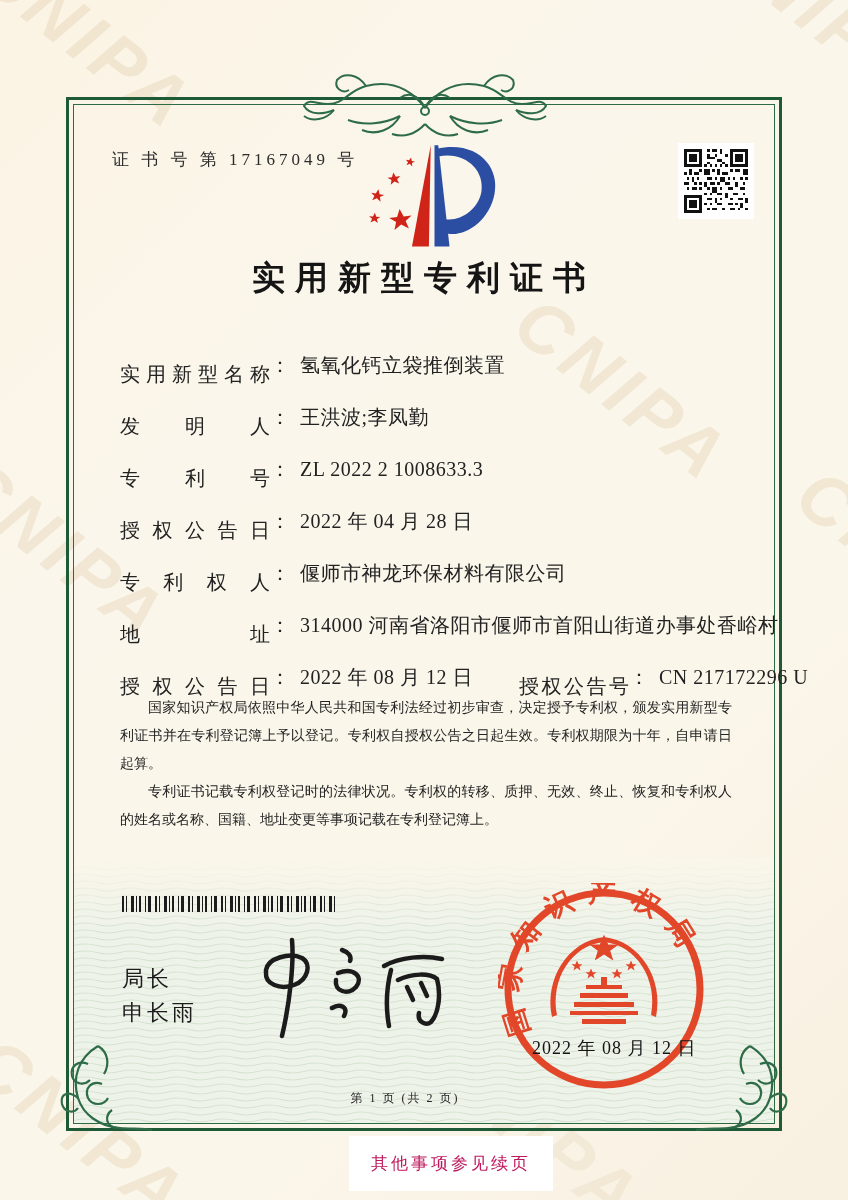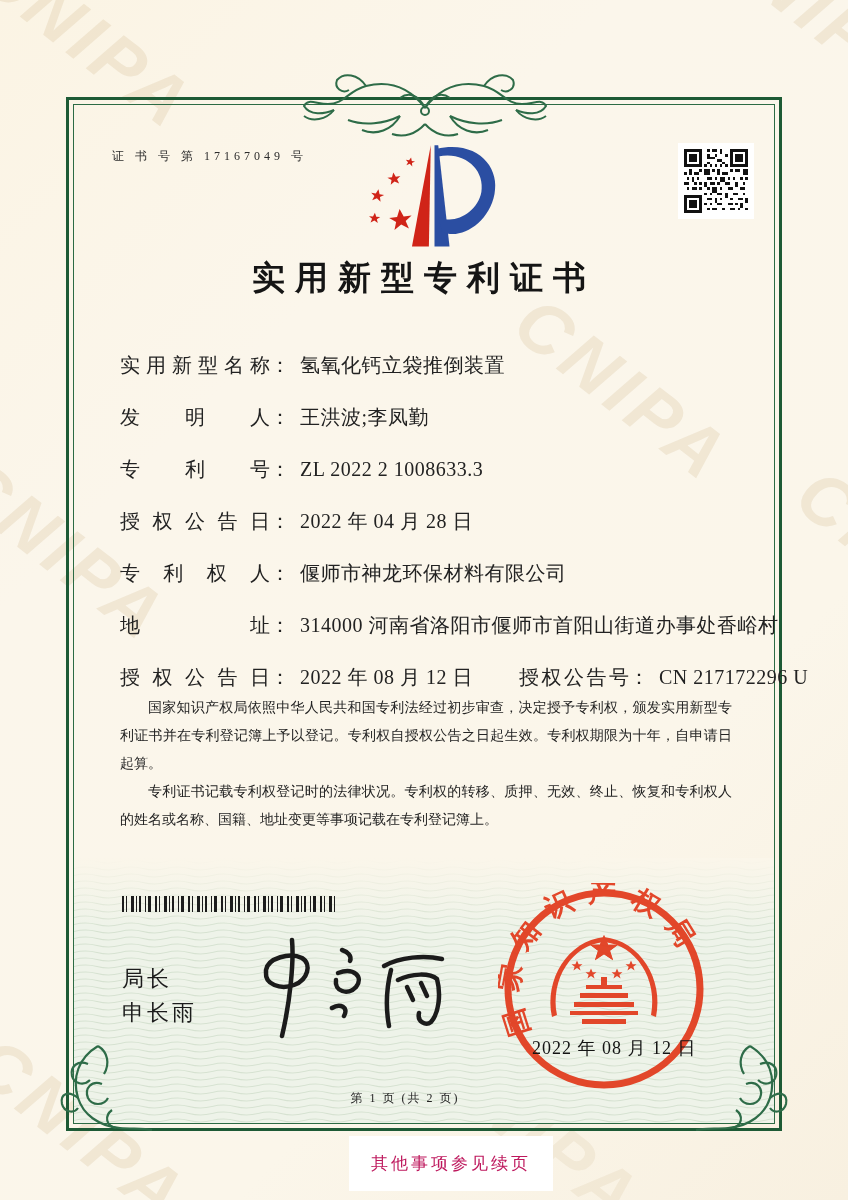--- a/index.html
+++ b/index.html
@@ -38,7 +38,7 @@
   
   .cert-no{
     position:absolute; left:112px; top:148px;
-    font-size:12px; letter-spacing:4px; color:#2b2b2b;
+    font-size:17px; letter-spacing:4px; color:#2b2b2b;
   }
   .logo{ position:absolute; left:352px; top:130px; width:150px; height:126px; }
   .qr{

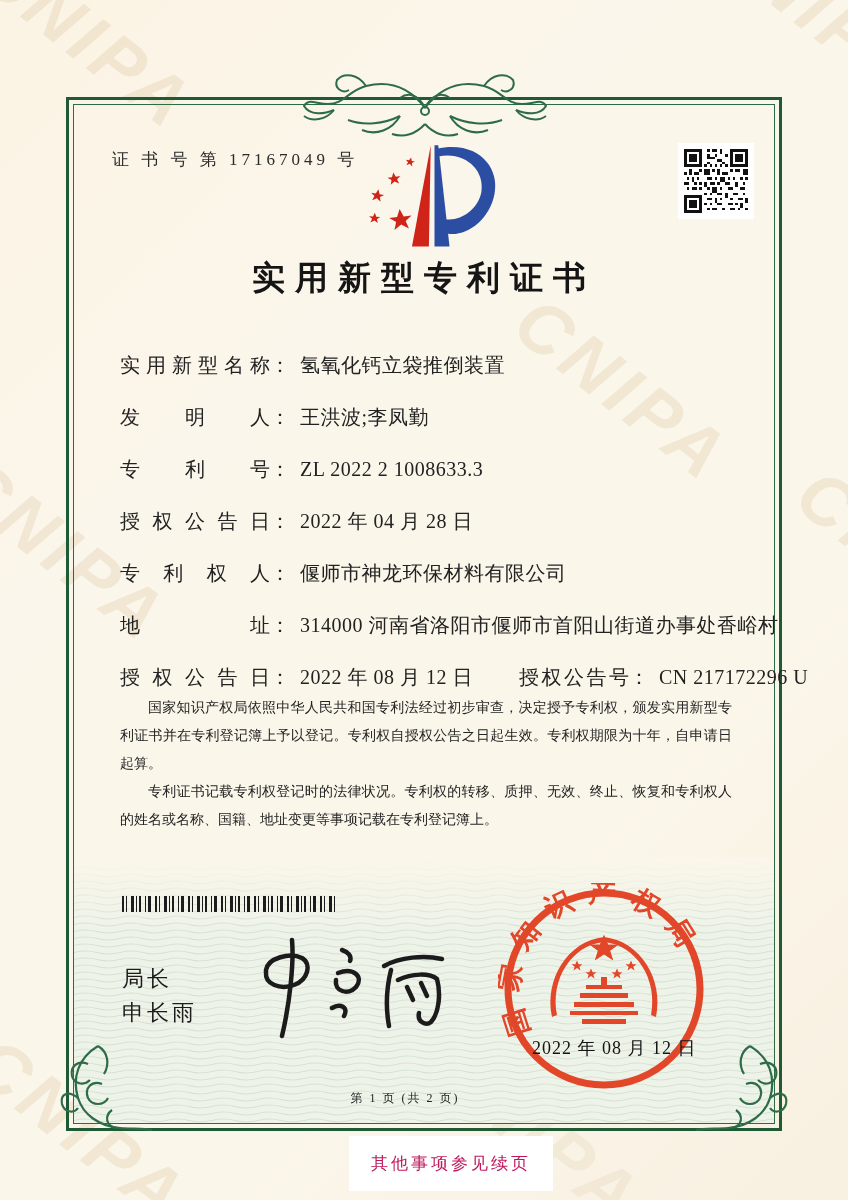--- a/index.html
+++ b/index.html
@@ -56,6 +56,7 @@
   .flabel{
     display:inline-block; width:150px; text-align:justify; text-align-last:justify;
     vertical-align:top;
+    margin-top:9px;
   }
   .fcolon{ display:inline-block; margin-right:10px; }
   .fvalue{ letter-spacing:0.5px; }

